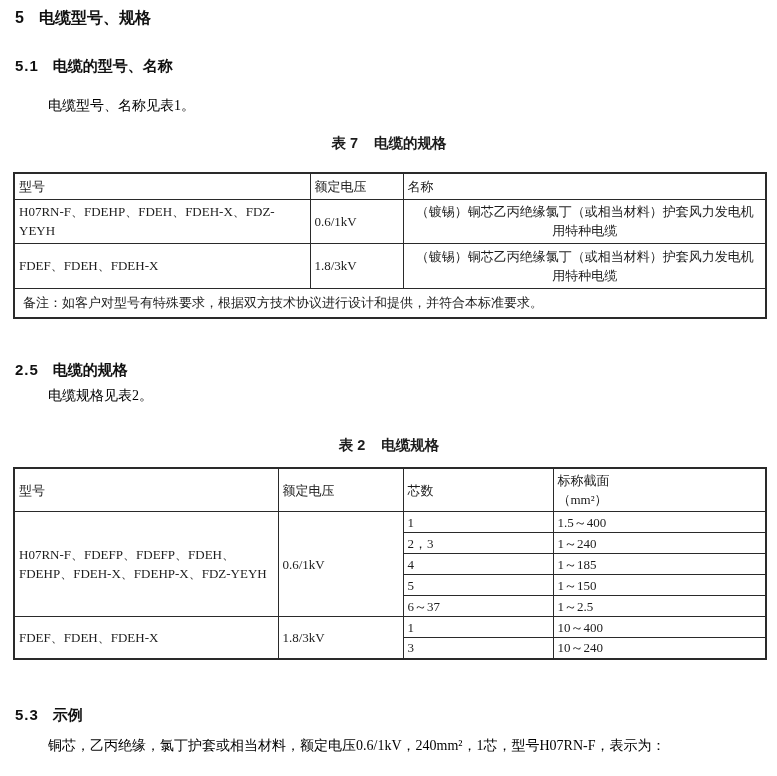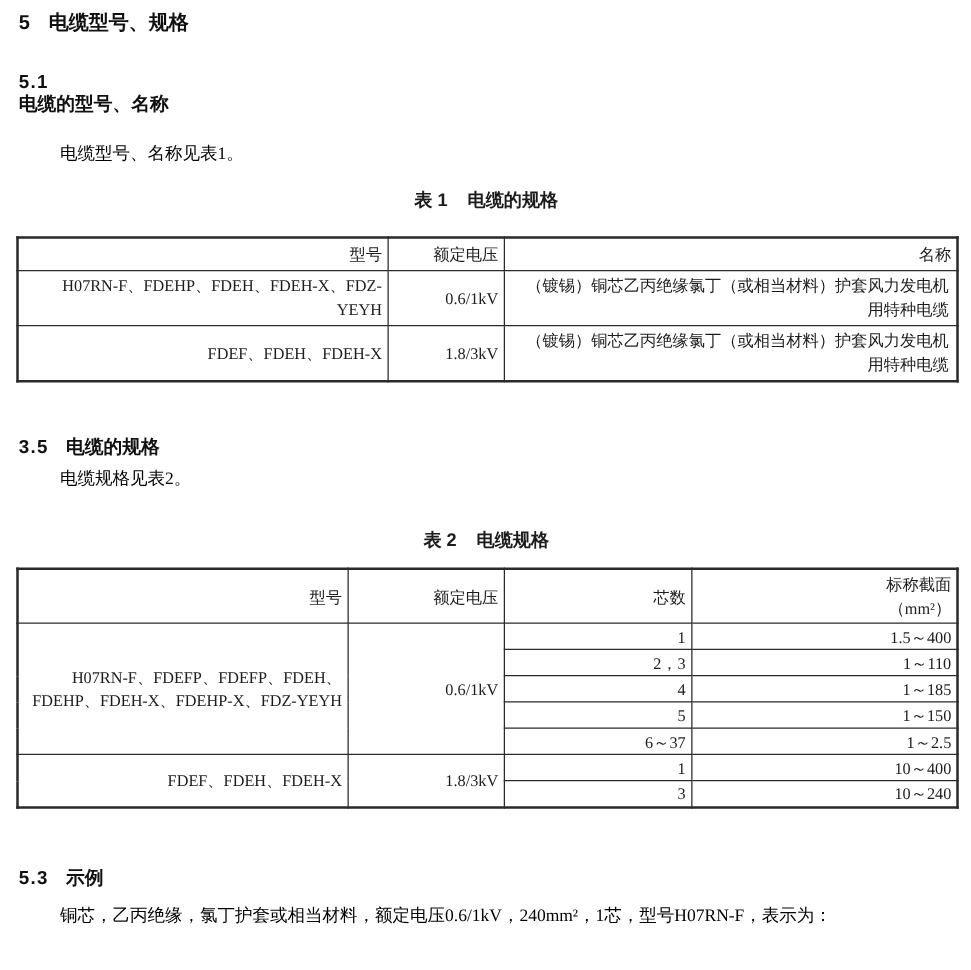--- a/index.html
+++ b/index.html
@@ -81,7 +81,7 @@
   #table2 td { height: 21px; line-height: 15px; }
   #table2 .model-cell { line-height: 19px; }
 
-  .sp-t1  { margin-top: 28px; flex-direction: column; }
+  .sp-t1  { margin-top: 28px; }
   .sp-p1  { margin-top: 21px; }
   .sp-c1  { margin-top: 19px; }
   .sp-tb1 { margin-top: 19px; }

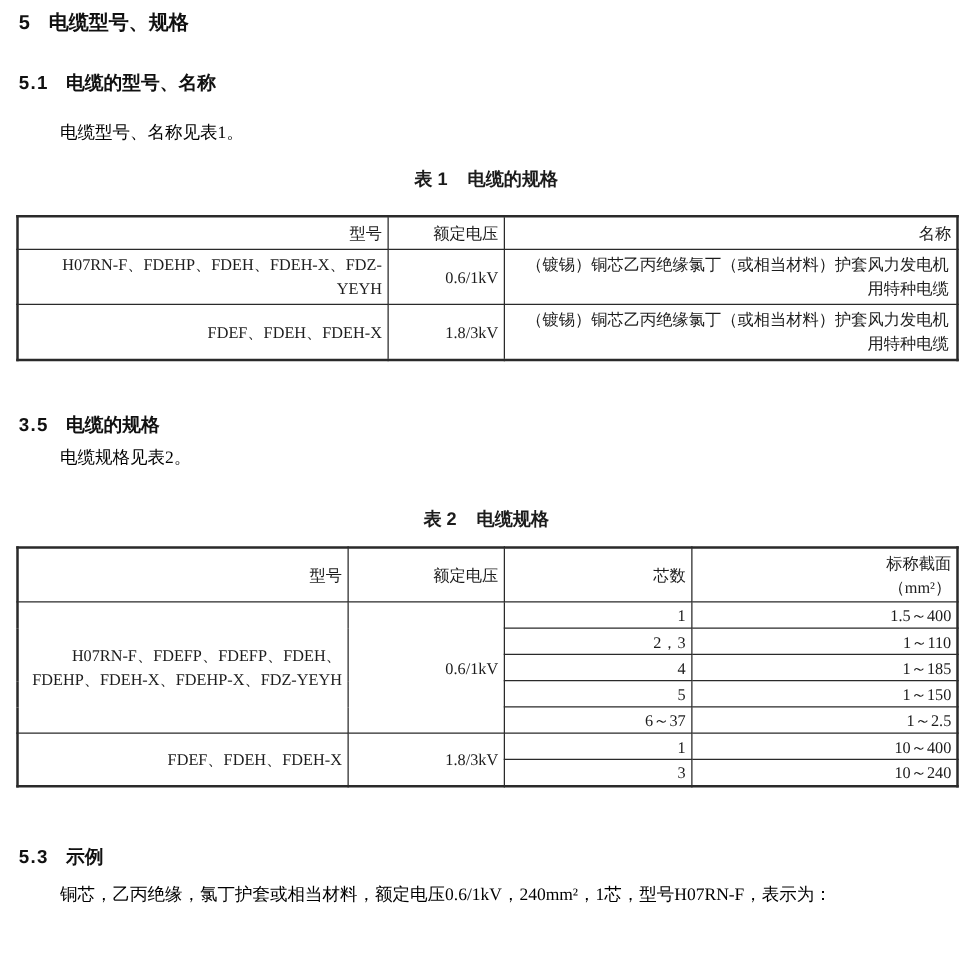--- a/index.html
+++ b/index.html
@@ -110,7 +110,7 @@
   <p class="para sp-p1">电缆型号、名称见表1。</p>
 
   <div class="tbl-caption sp-c1">
-    <span class="cap-label">表 1</span>
+    <span class="cap-label">表 7</span>
     <span>电缆的规格</span>
   </div>
 

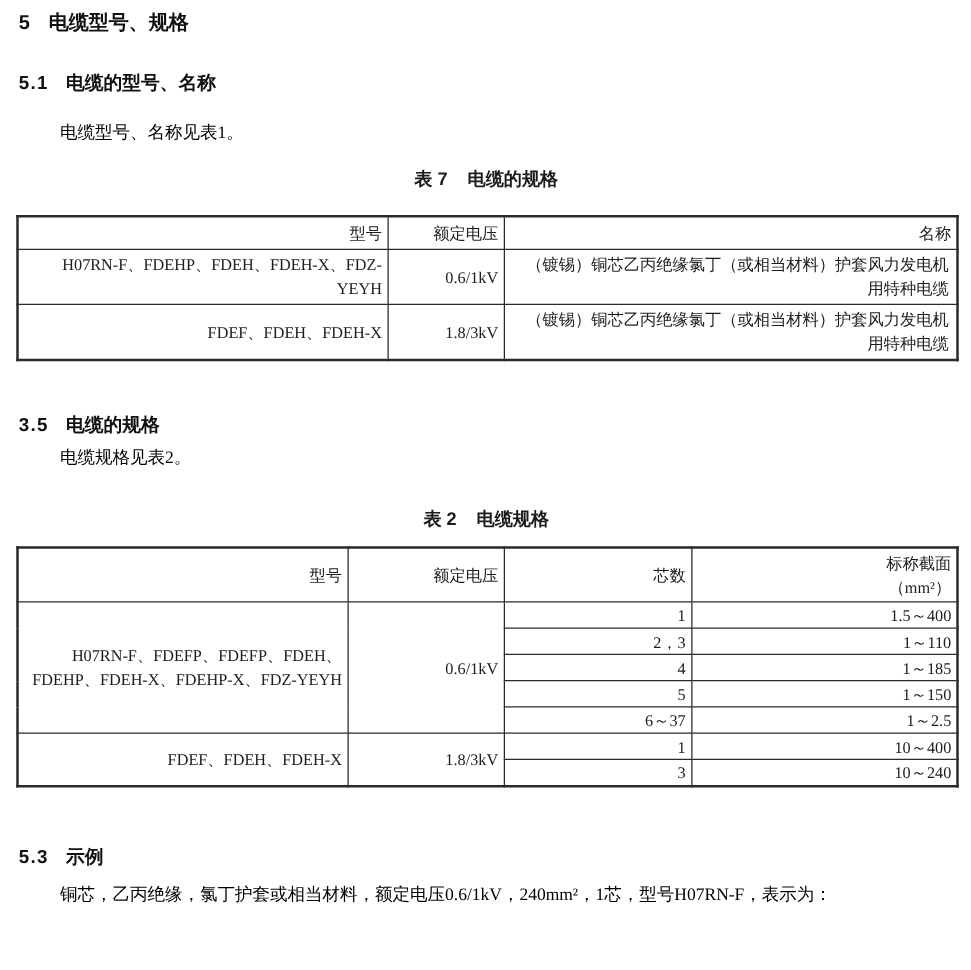--- a/index.html
+++ b/index.html
@@ -56,7 +56,7 @@
   }
   table { border-width: 2px; }
   td, th {
-    text-align: right;
+    text-align: left;
     vertical-align: middle;
     font-weight: normal;
     line-height: 19px;

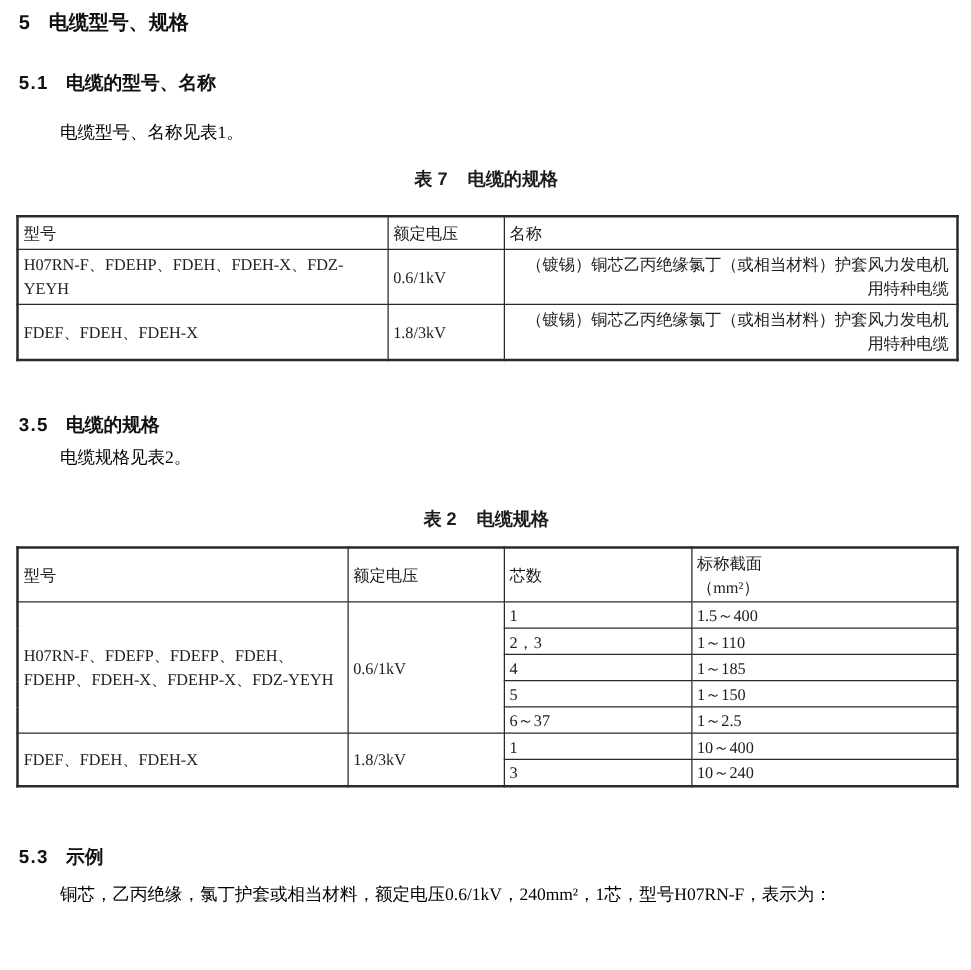--- a/index.html
+++ b/index.html
@@ -63,7 +63,7 @@
     padding: 2px 4px;
   }
   .name-cell {
-    text-align: right;
+    text-align: center;
     padding-left: 7px;
     padding-right: 6px;
   }

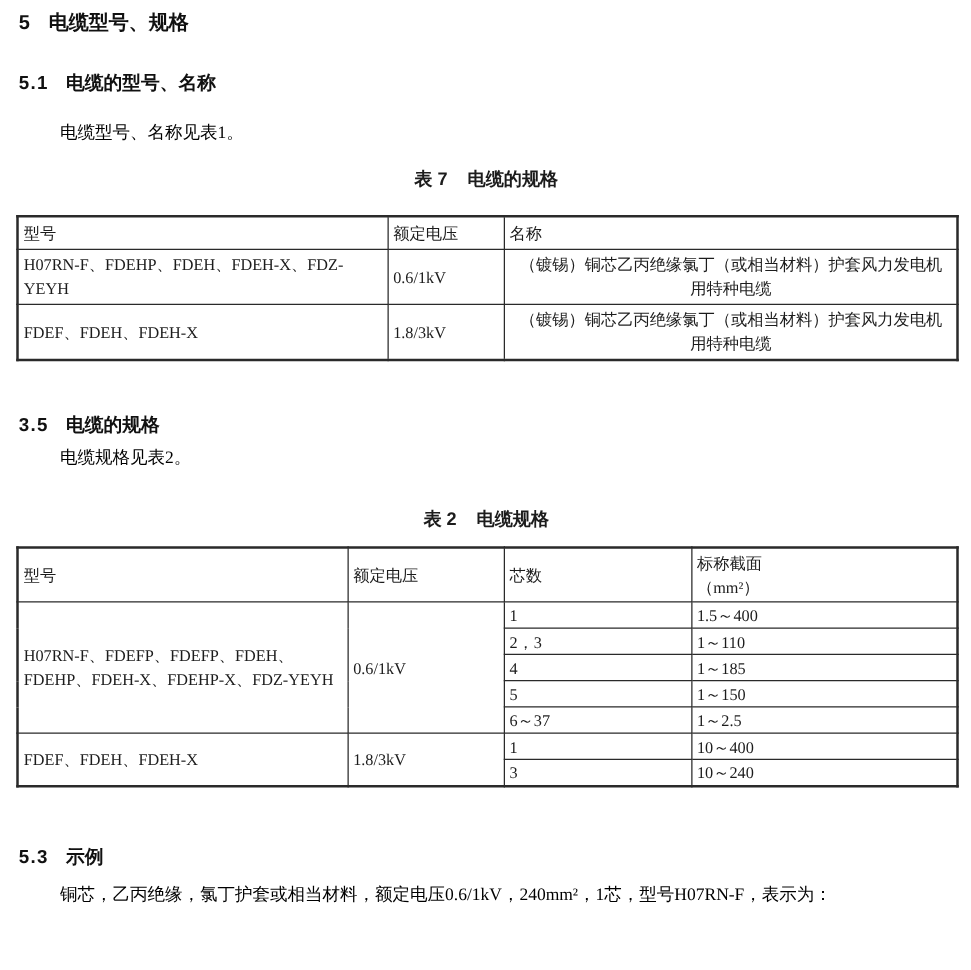--- a/index.html
+++ b/index.html
@@ -138,6 +138,9 @@
         <td>1.8/3kV</td>
         <td class="name-cell">（镀锡）铜芯乙丙绝缘氯丁（或相当材料）护套风力发电机用特种电缆</td>
       </tr>
+      <tr>
+        <td class="remark-cell" colspan="3">备注：如客户对型号有特殊要求，根据双方技术协议进行设计和提供，并符合本标准要求。</td>
+      </tr>
     </tbody>
   </table>
 

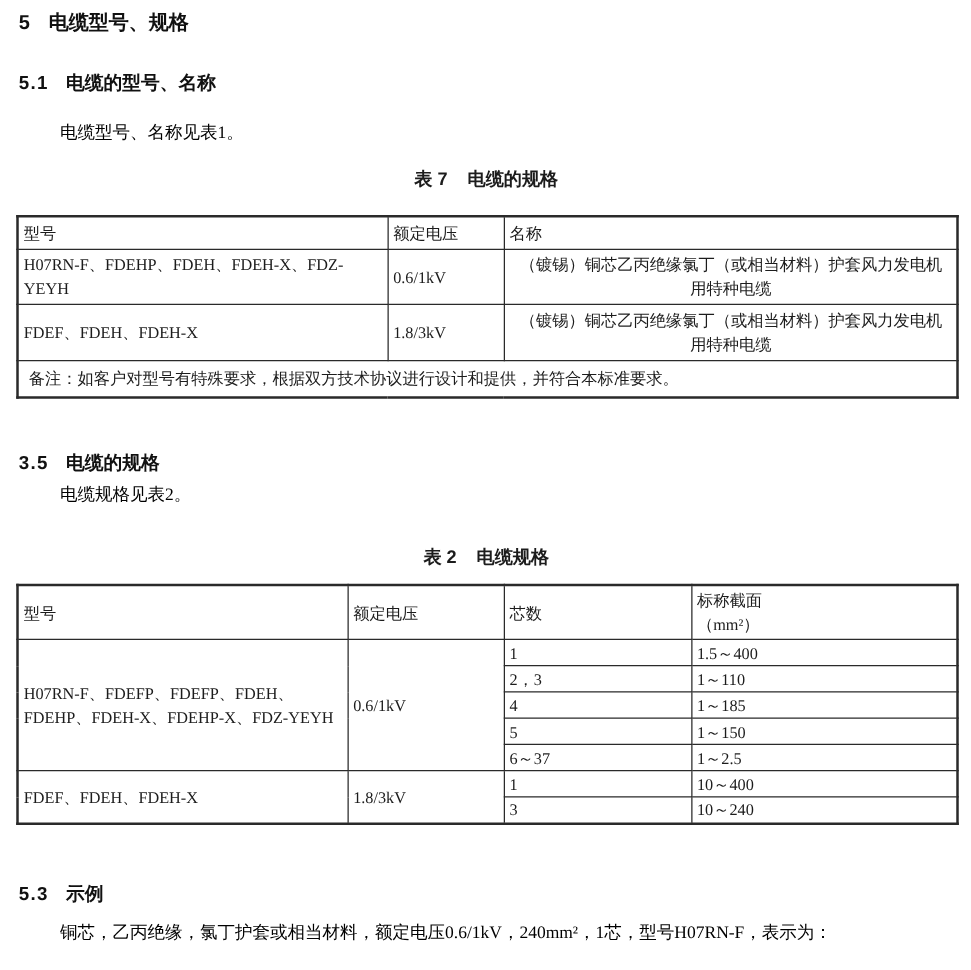--- a/index.html
+++ b/index.html
@@ -145,7 +145,7 @@
   </table>
 
   <div class="h-sec h2 sp-t2">
-    <span class="num">3.5</span>
+    <span class="num">2.5</span>
     <span>电缆的规格</span>
   </div>
 

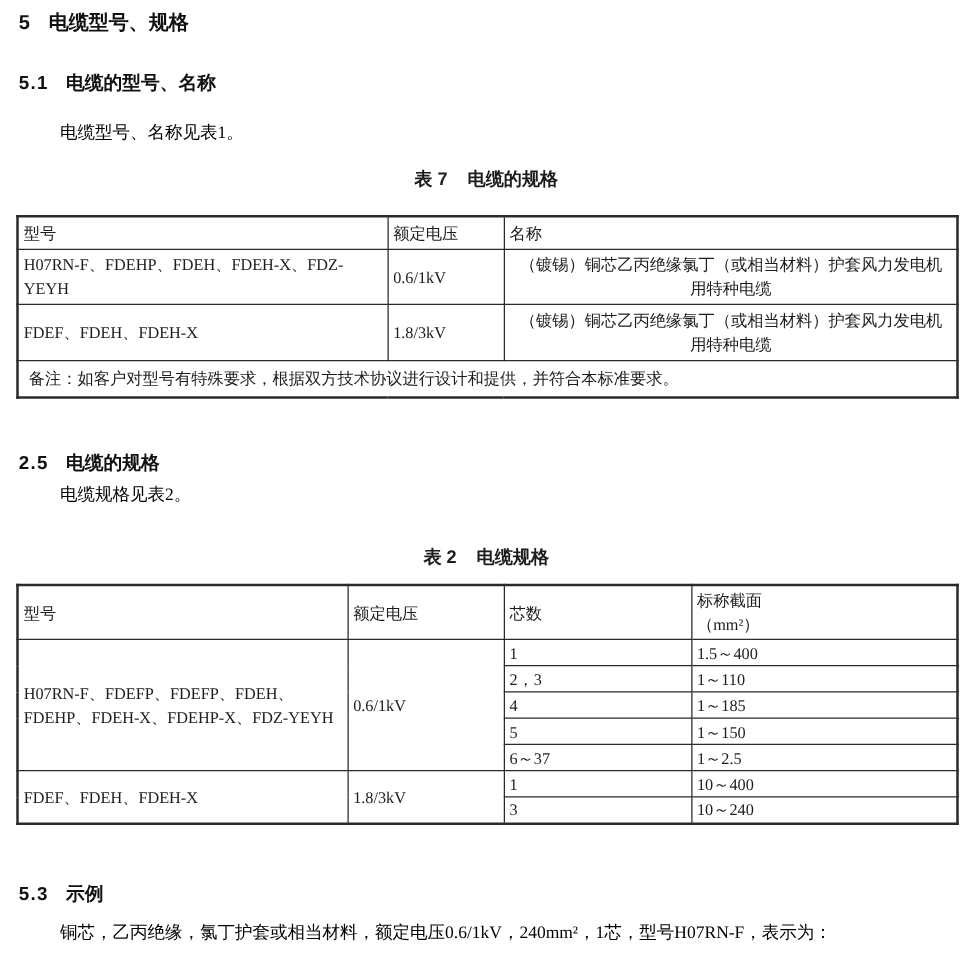--- a/index.html
+++ b/index.html
@@ -183,7 +183,7 @@
       </tr>
       <tr>
         <td>2，3</td>
-        <td>1～110</td>
+        <td>1～240</td>
       </tr>
       <tr>
         <td>4</td>

